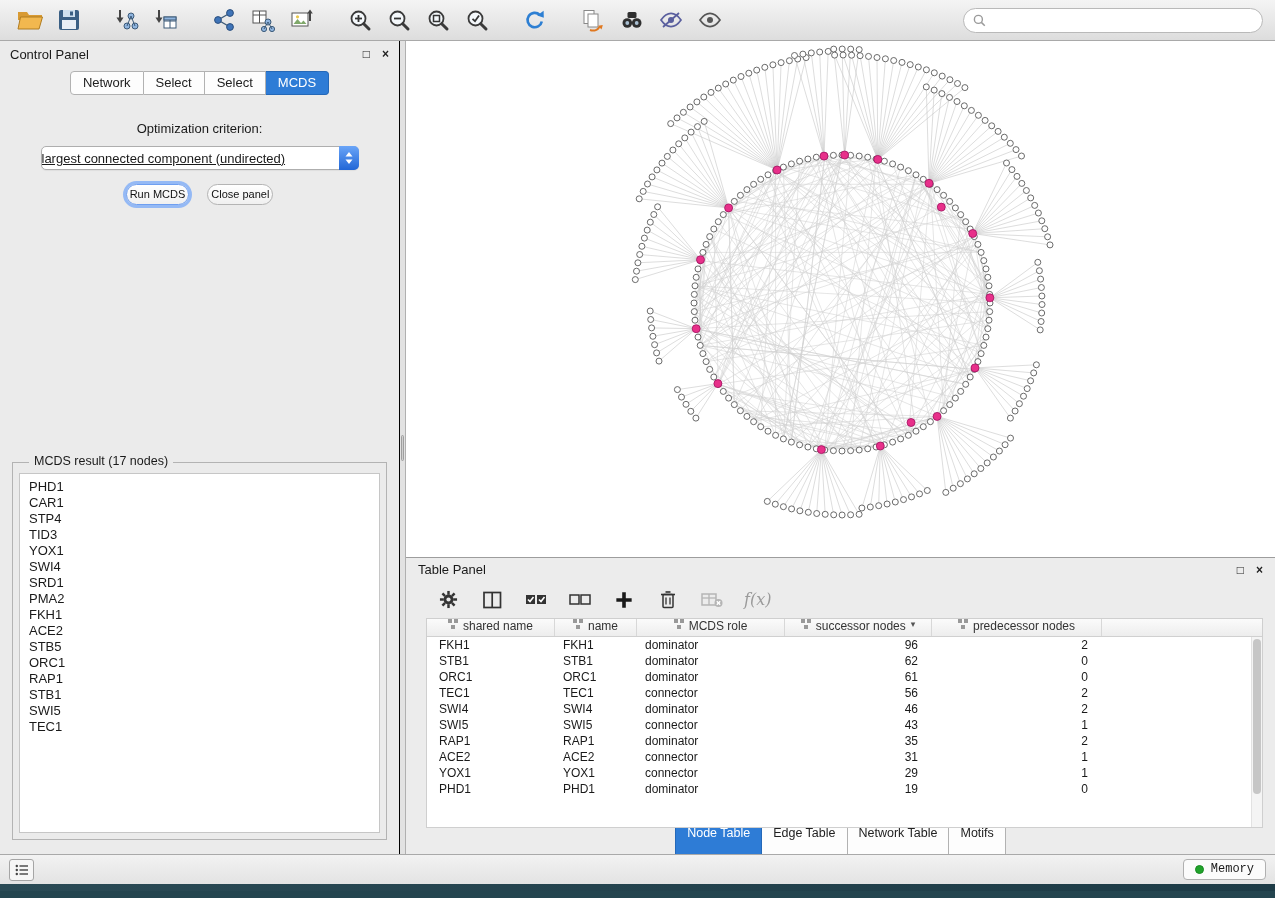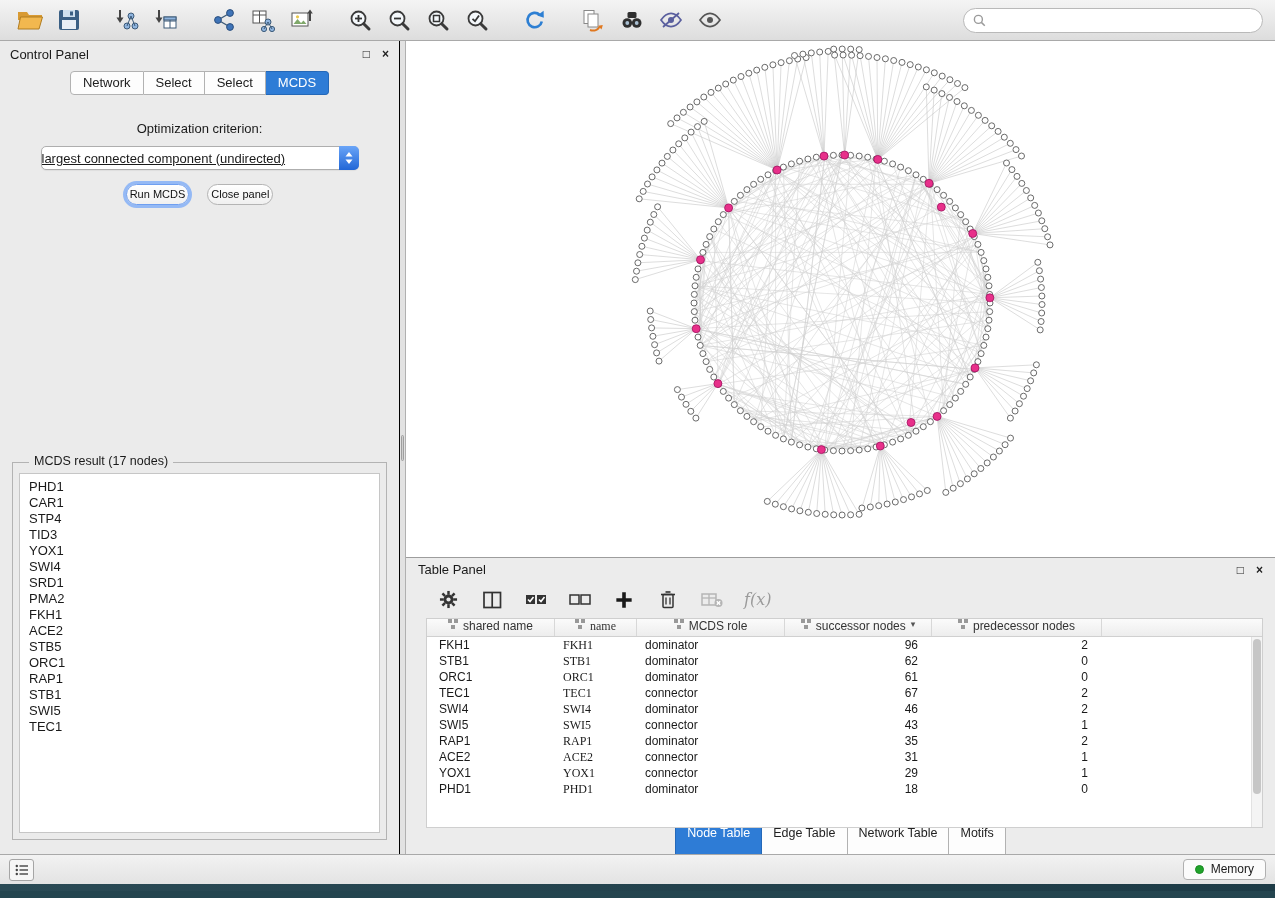--- a/index.html
+++ b/index.html
@@ -94,7 +94,7 @@
   .thead { display: flex; height: 18px; min-height: 18px; background: linear-gradient(#fbfbfb,#ededed); border-bottom: 1px solid #d0d0d0; font-size: 12px; color: #333; }
   .th { display: flex; align-items: flex-start; justify-content: center; gap: 5px; border-right: 1px solid #d8d8d8; }
   .th-fill { flex: 1; }
-  .c0 { width: 128px; } .c1 { width: 82px; font-family: Liberation Serif, serif; } .c2 { width: 148px; } .c3 { width: 147px; } .c4 { width: 170px; }
+  .c0 { width: 128px; } .c1 { width: 82px; } .c2 { width: 148px; } .c3 { width: 147px; } .c4 { width: 170px; }
   .tbody { flex: 1; overflow: hidden; }
   .trow { display: flex; height: 16px; align-items: center; font-size: 12px; }
   .tcell { padding-left: 8px; white-space: nowrap; overflow: hidden; }

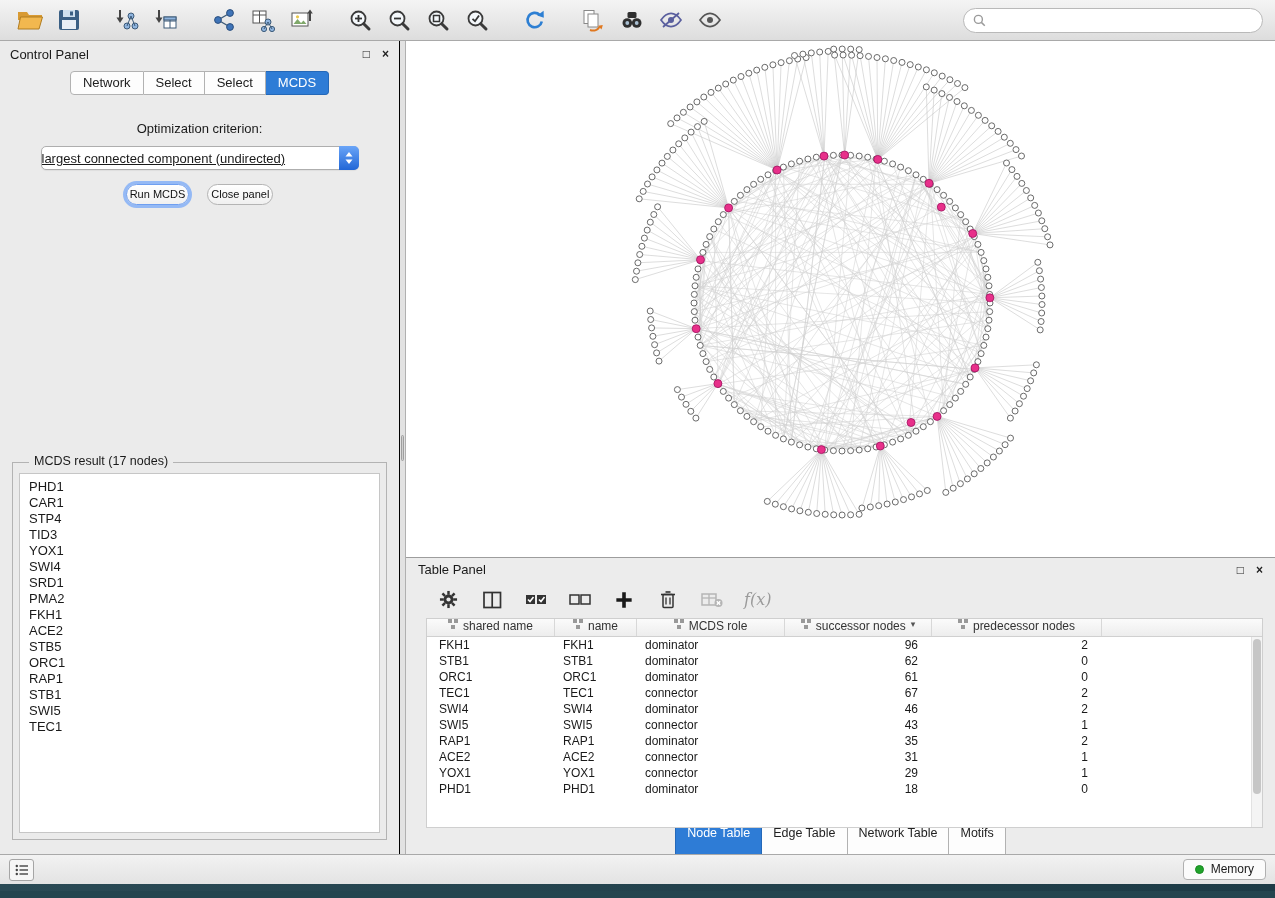--- a/index.html
+++ b/index.html
@@ -1165,7 +1165,7 @@
                 <div class="tcell c0">TEC1</div>
                 <div class="tcell c1">TEC1</div>
                 <div class="tcell c2">connector</div>
-                <div class="tcell c3 num">67</div>
+                <div class="tcell c3 num">56</div>
                 <div class="tcell c4 num">2</div>
               </div>
               <div class="trow">

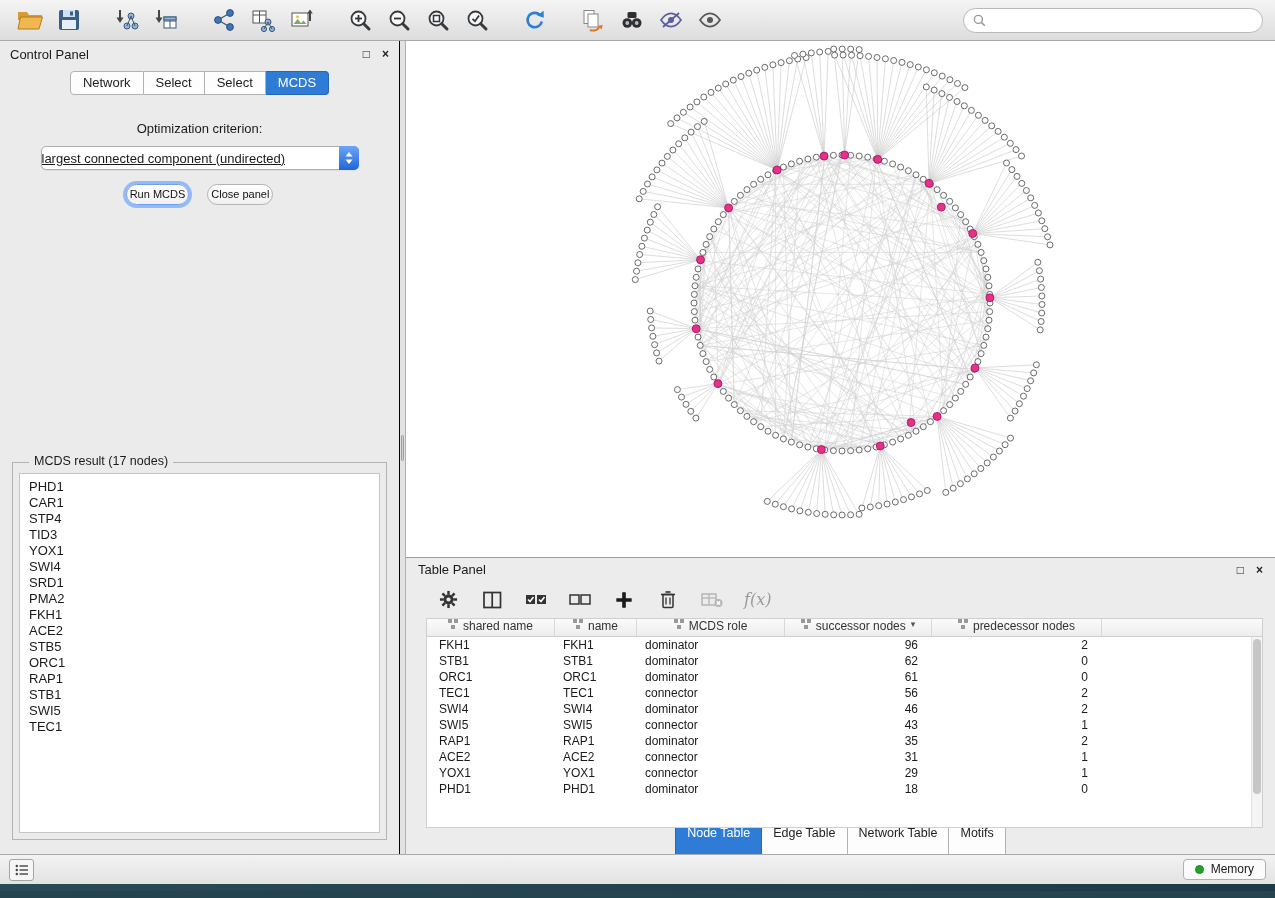--- a/index.html
+++ b/index.html
@@ -1207,7 +1207,7 @@
                 <div class="tcell c0">PHD1</div>
                 <div class="tcell c1">PHD1</div>
                 <div class="tcell c2">dominator</div>
-                <div class="tcell c3 num">18</div>
+                <div class="tcell c3 num">19</div>
                 <div class="tcell c4 num">0</div>
               </div>
             </div>

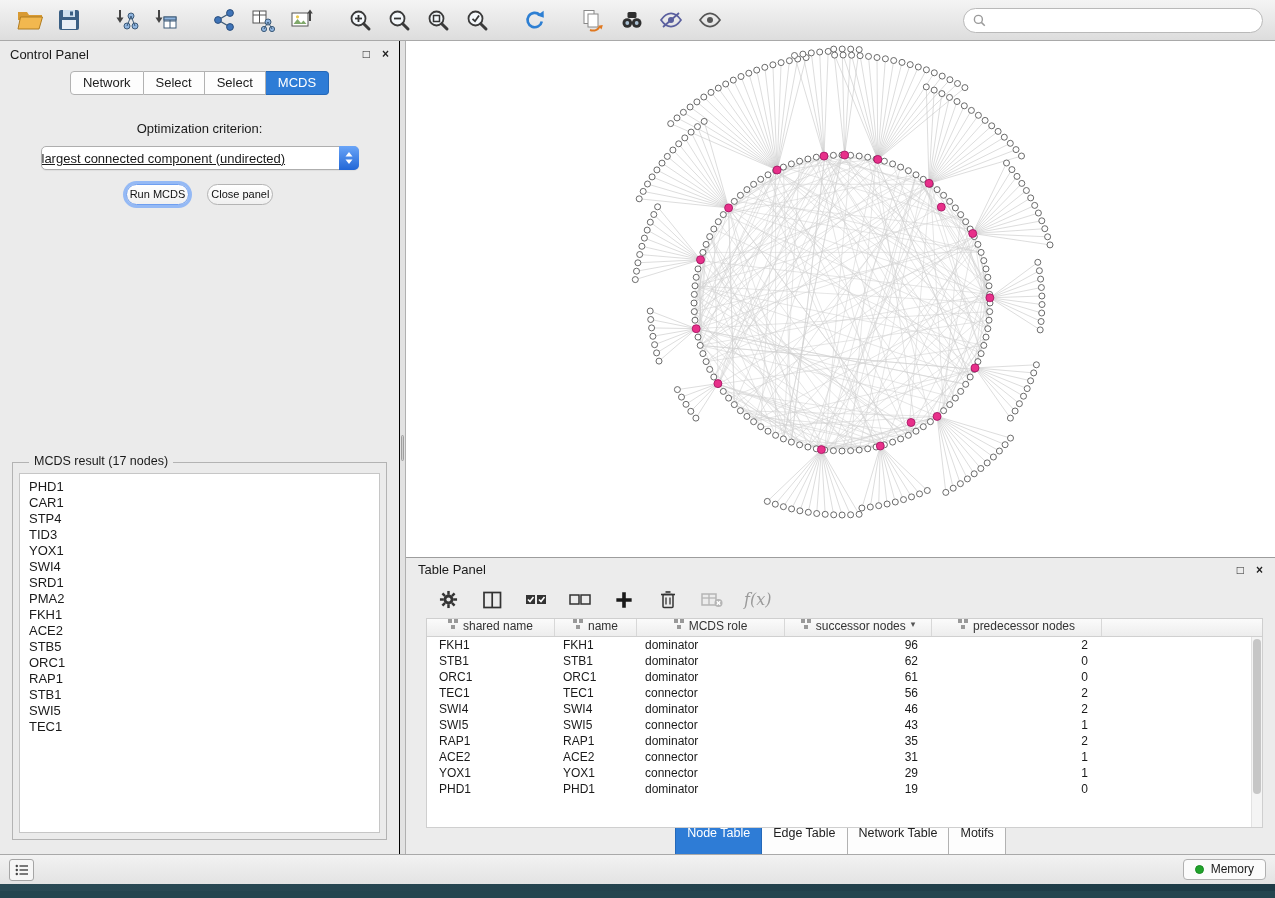--- a/index.html
+++ b/index.html
@@ -109,7 +109,7 @@
   
   .status { height: 30px; min-height: 30px; background: linear-gradient(#f2f2f2,#e3e3e3); border-top: 1px solid #a9a9a9; display: flex; align-items: center; padding: 0 9px; }
   .menu-btn { width: 25px; height: 22px; border: 1px solid #a5a5a5; border-radius: 3px; background: #f6f6f6; display: flex; align-items: center; justify-content: center; }
-  .mem-btn { margin-left: auto; display: flex; align-items: center; gap: 7px; border: 1px solid #b0b0b0; border-radius: 4px; background: #fbfbfb; padding: 2px 11px 3px; font-size: 12px; }
+  .mem-btn { margin-left: auto; display: flex; align-items: center; gap: 7px; border: 1px solid #b0b0b0; border-radius: 4px; background: #fbfbfb; padding: 2px 11px 3px; font-size: 12px; font-family: Liberation Mono, monospace; }
   .dot { width: 9px; height: 9px; border-radius: 50%; background: #21a32b; border: 1px solid #168a20; }
 </style>
 </head>

